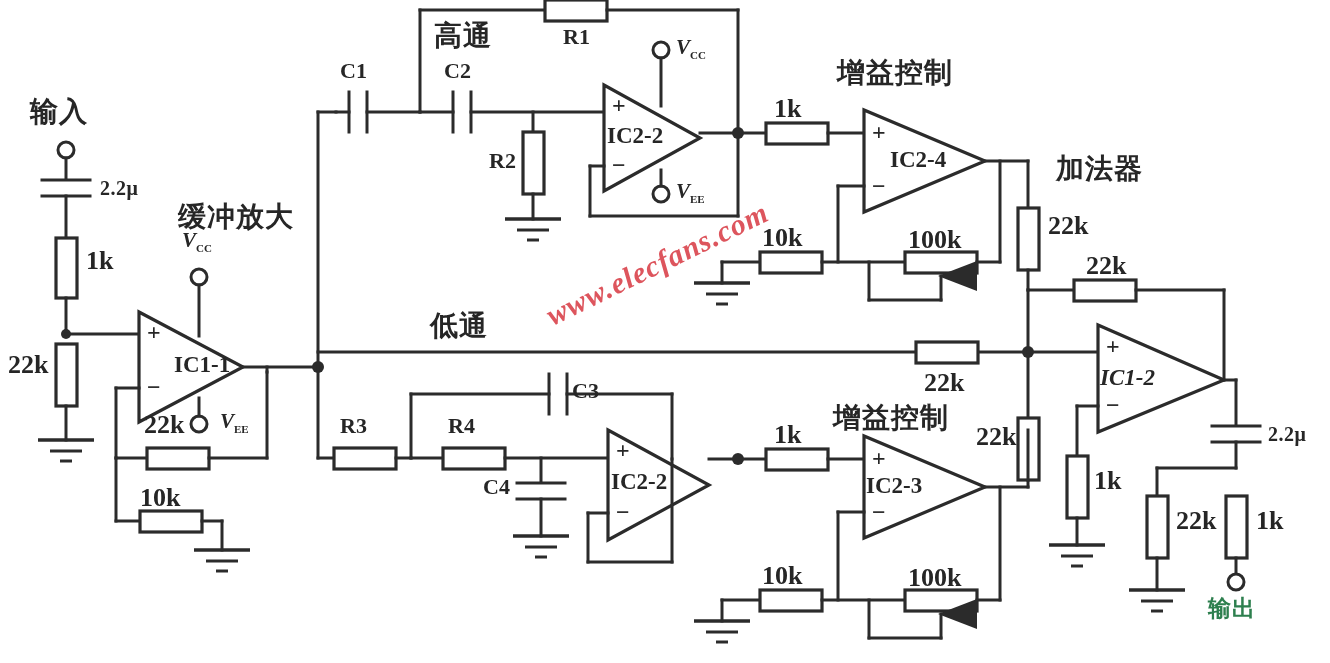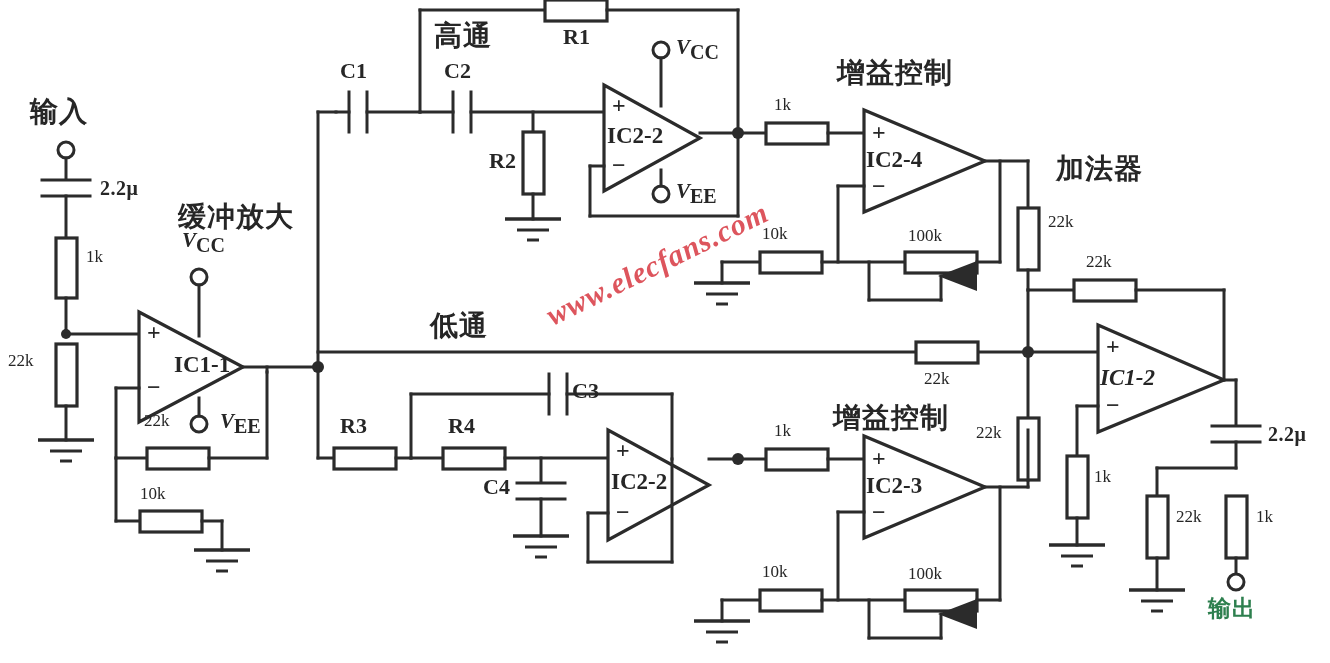--- a/index.html
+++ b/index.html
@@ -18,7 +18,7 @@
   .cn{font-family:"DejaVu Sans", sans-serif;font-size:28px;font-weight:bold;letter-spacing:1px;}
   .icname{font-size:23px;font-weight:bold;letter-spacing:0px;}
   .rail{font-size:21px;font-style:italic;font-weight:bold;}
-  .rail sub{font-style:normal;font-size:20px;font-weight:bold;}
+  .rail sub{font-style:normal;font-size:11px;font-weight:bold;}
   .pm{font-size:24px;font-weight:bold;}
   .cap-val{font-size:20px;font-weight:bold;letter-spacing:0.5px;}
   .out-cn{font-family:"DejaVu Sans", sans-serif;font-size:23px;font-weight:bold;letter-spacing:1px;}

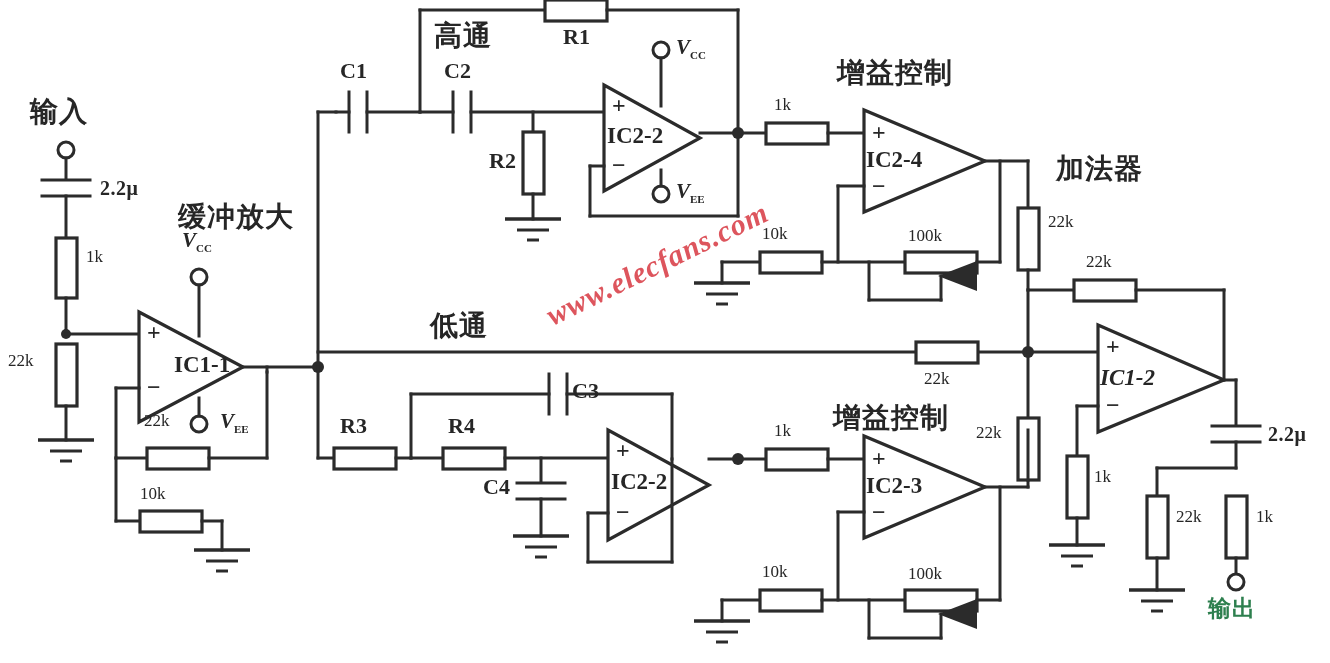--- a/index.html
+++ b/index.html
@@ -13,7 +13,7 @@
 
   .lbl{position:absolute;white-space:nowrap;color:#262626;
        font-family:"Liberation Serif", serif;line-height:1;}
-  .val{font-size:17px;font-weight:normal;}
+  .val{font-size:26px;font-weight:bold;}
   .ref{font-size:22px;font-weight:bold;}
   .cn{font-family:"DejaVu Sans", sans-serif;font-size:28px;font-weight:bold;letter-spacing:1px;}
   .icname{font-size:23px;font-weight:bold;letter-spacing:0px;}

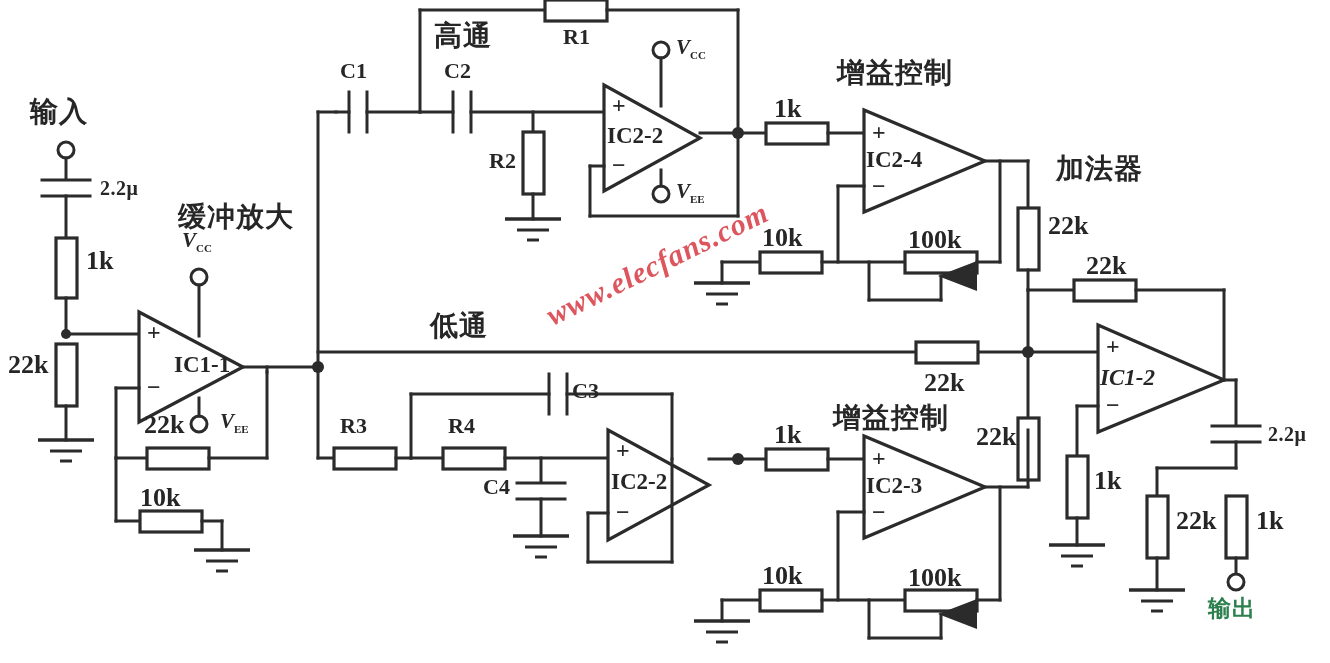--- a/index.html
+++ b/index.html
@@ -348,7 +348,7 @@
 
   <div class="lbl cn" style="left:837px;top:59px;">增益控制</div>
   <div class="lbl pm" style="left:872px;top:120px;">+</div>
-  <div class="lbl icname" style="left:866px;top:148px;">IC2-4</div>
+  <div class="lbl icname" style="left:866px;top:148px;padding-left:24px;">IC2-4</div>
   <div class="lbl pm" style="left:872px;top:174px;">−</div>
   <div class="lbl val" style="left:762px;top:225px;">10k</div>
   <div class="lbl val" style="left:908px;top:227px;">100k</div>

